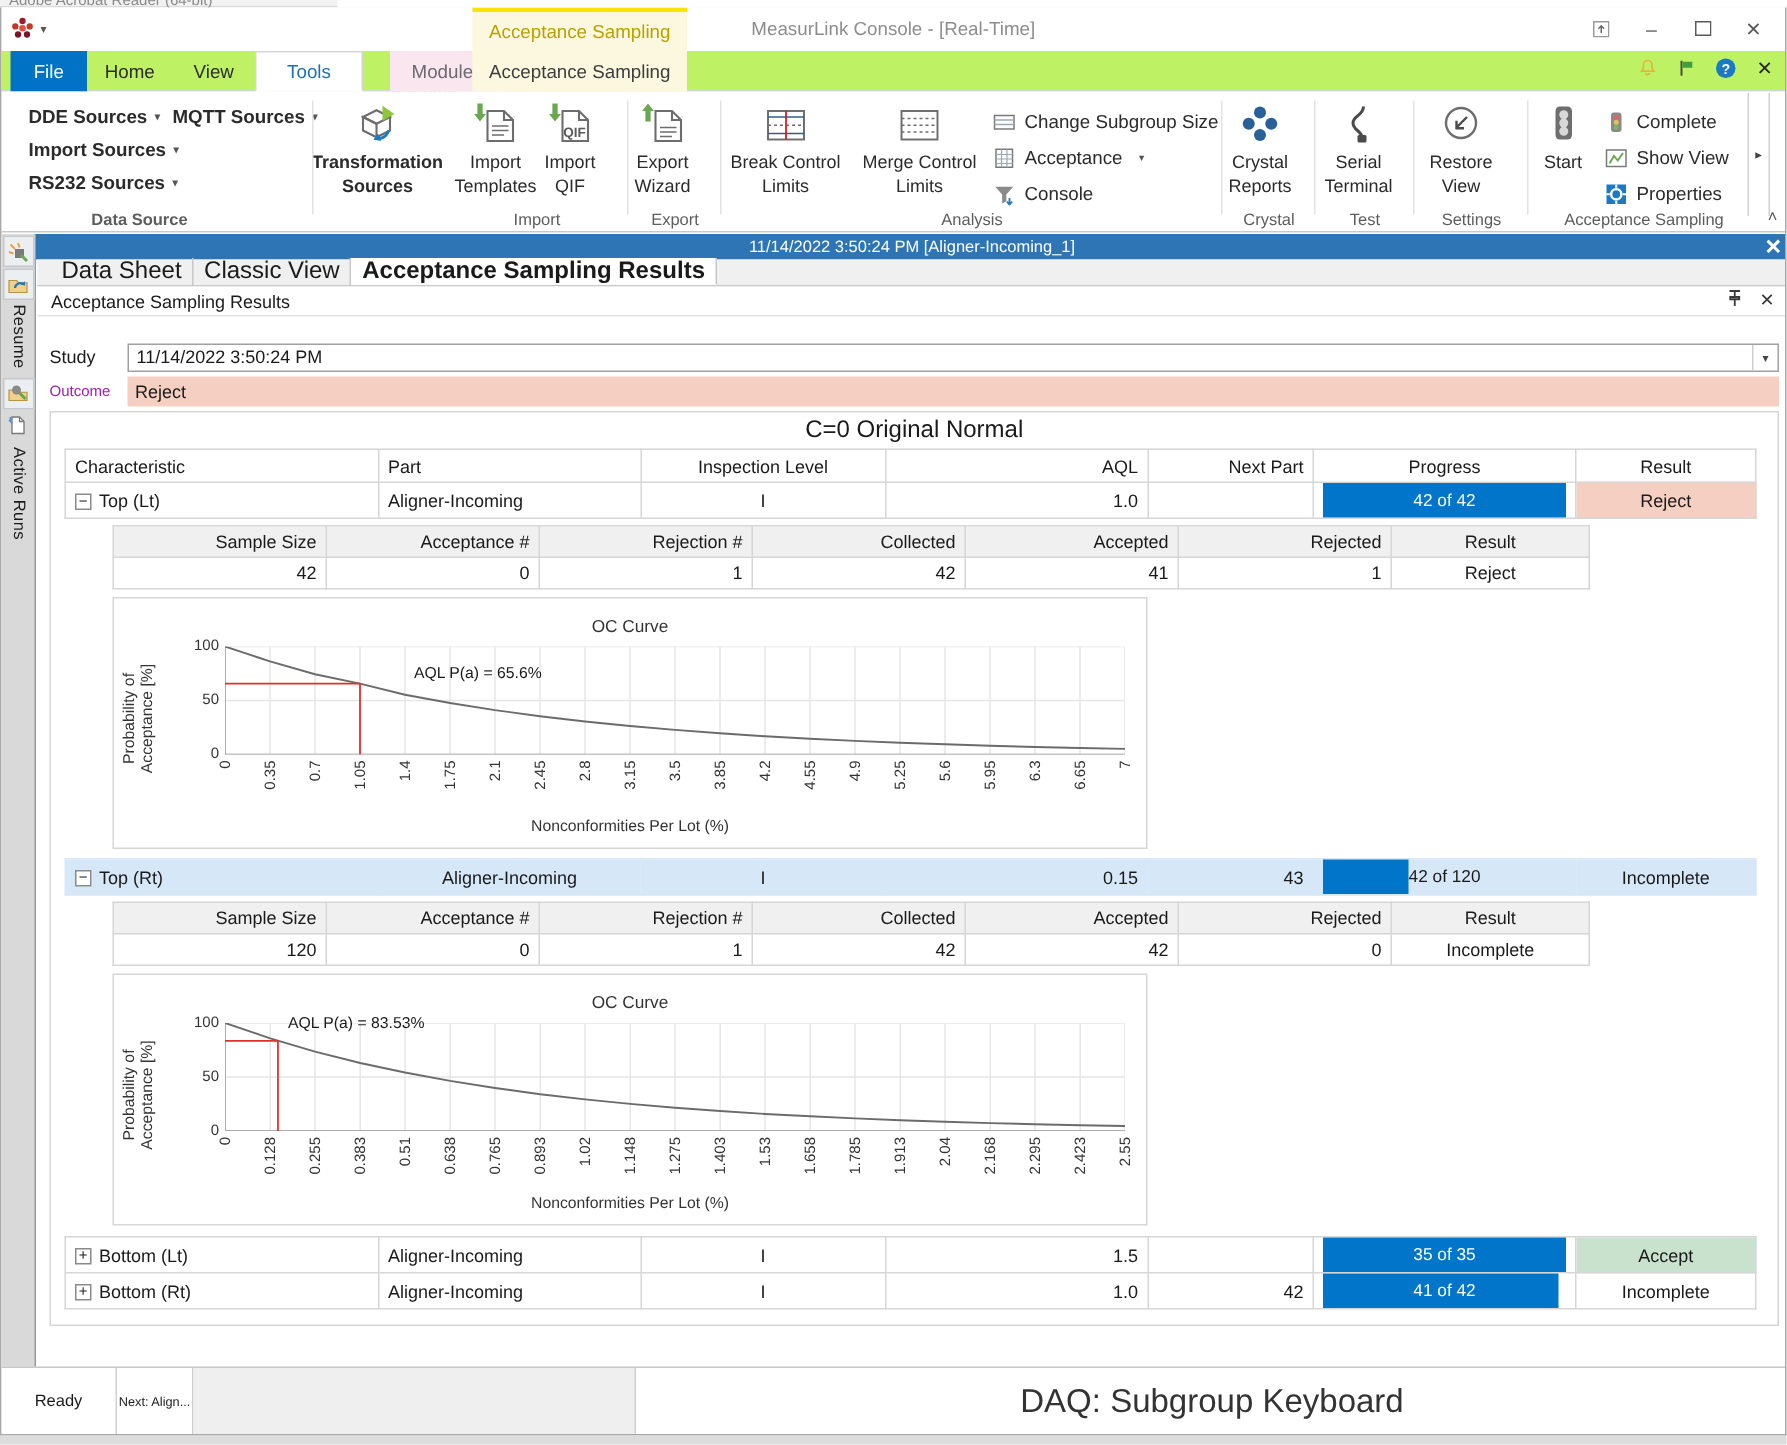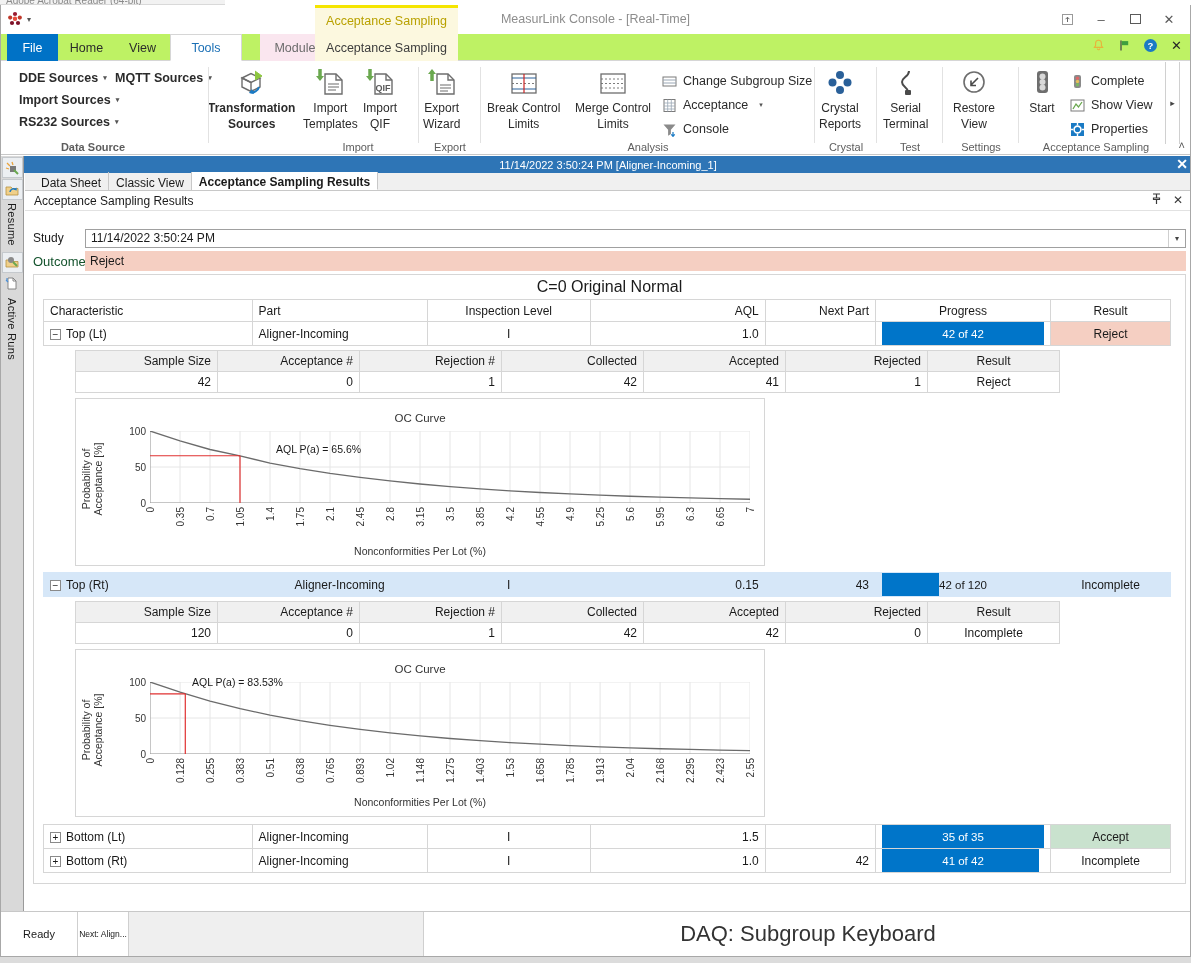--- a/index.html
+++ b/index.html
@@ -72,7 +72,7 @@
   .mdiClose{position:absolute;right:4px;top:0px;color:#ffffff;font-size:14px;font-weight:bold;}
 
   .doctabs{position:absolute;left:24px;top:17px;right:0;height:18px;background:#f0f0f0;border-bottom:1px solid #c8c8c8;display:flex;align-items:flex-end;}
-  .dtab{height:18px;padding:0 7px;display:flex;align-items:flex-end;font-size:12px;color:#1a1a1a;border-right:1px solid #c8c8c8;}
+  .dtab{height:18px;padding:0 7px;display:flex;align-items:center;font-size:16px;color:#1a1a1a;border-right:1px solid #c8c8c8;}
   .dtab.active{background:#ffffff;font-weight:bold;border-bottom:1px solid #ffffff;}
 
   .panelhdr{position:absolute;left:24px;top:35px;right:0;height:19px;background:#ffffff;display:flex;align-items:center;}

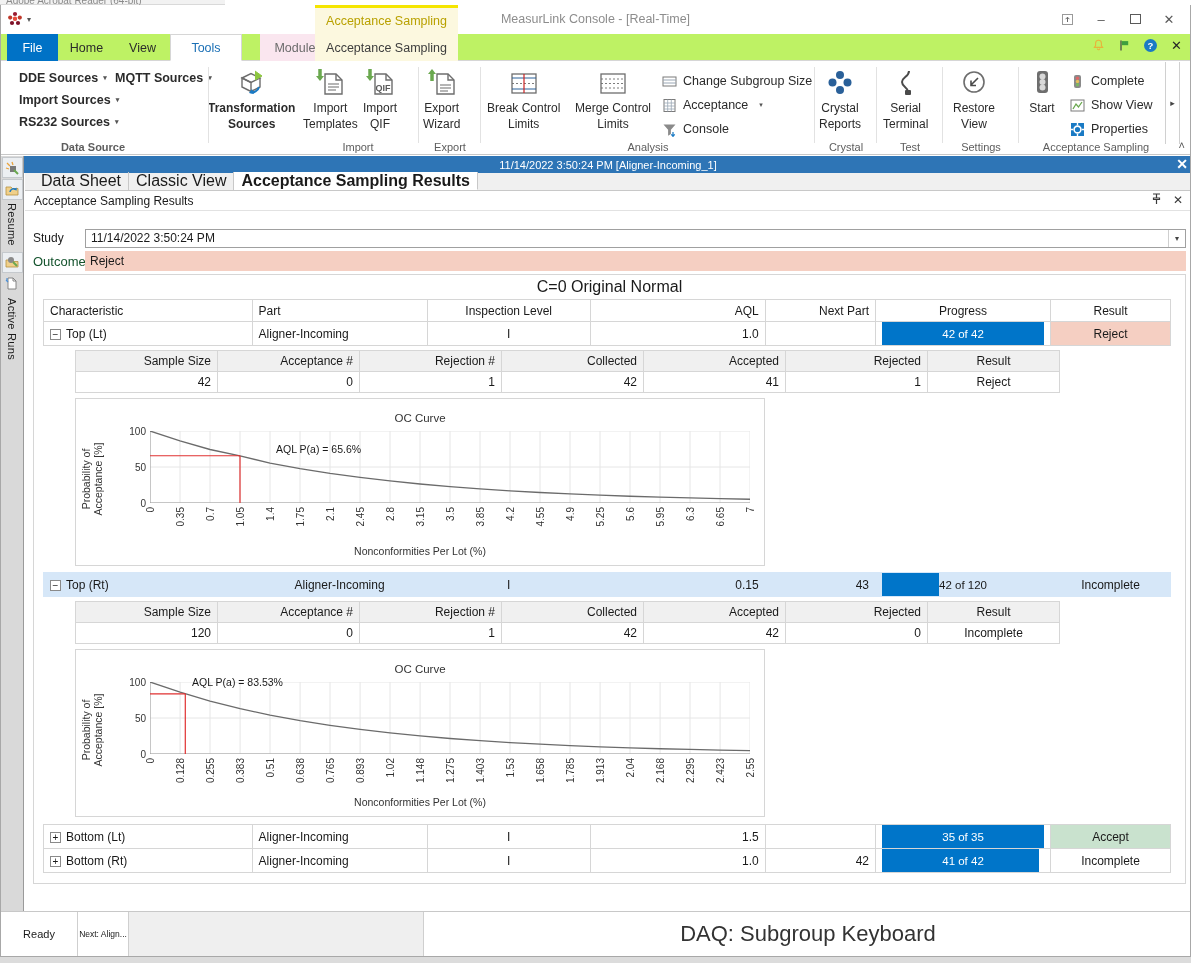--- a/index.html
+++ b/index.html
@@ -88,7 +88,7 @@
   .studyfield .arrow{margin-left:auto;width:17px;height:17px;border-left:1px solid #cfcfcf;display:flex;align-items:center;justify-content:center;font-size:8px;color:#444;}
 
   .outcomerow{position:absolute;left:8px;top:40px;right:6px;height:20px;display:flex;align-items:center;}
-  .outcomerow .lab{width:52px;font-size:13px;color:#14532d;}
+  .outcomerow .lab{width:52px;font-size:10px;color:#a21caf;}
   .outcomeval{flex:1;height:20px;background:#f5cfc2;display:flex;align-items:center;padding-left:5px;font-size:12px;color:#1a1a1a;}
 
   .mainbox{position:absolute;left:8px;top:63px;right:6px;bottom:28px;background:#ffffff;border:1px solid #d6d6d6;overflow:hidden;}

